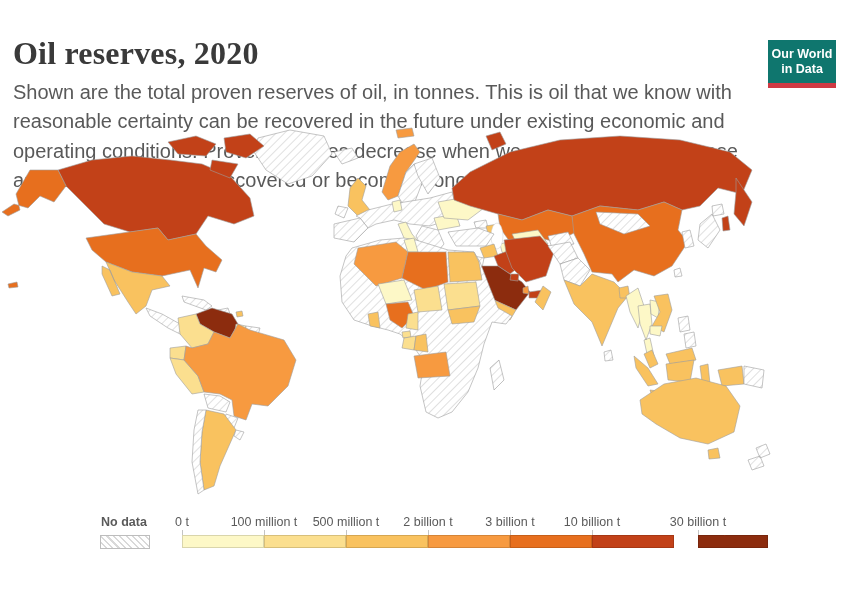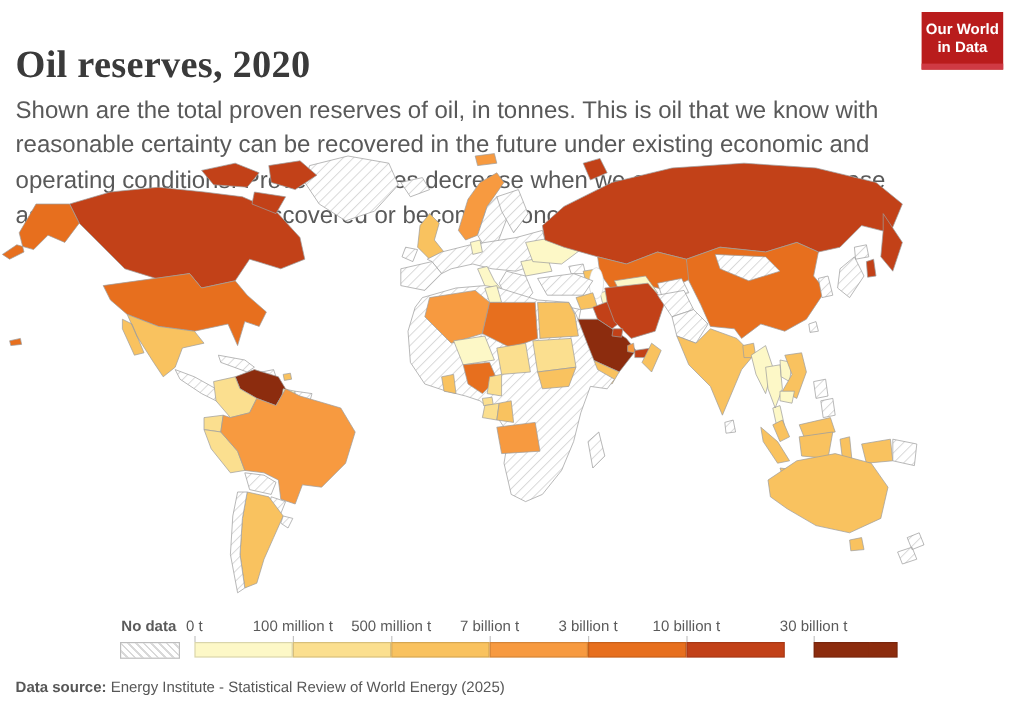--- a/index.html
+++ b/index.html
@@ -44,7 +44,7 @@
   <h1 class="title">Oil reserves, 2020</h1>
   <p class="subtitle">Shown are the total proven reserves of oil, in tonnes. This is oil that we know with reasonable certainty can be recovered in the future under existing economic and operating conditions. Proven reserves decrease when we extract oil, and increase as new resources are discovered or become economically viable to extract.</p>
 
-  <div class="owid-logo" style="background: #b91c1c; border-bottom-color: rgb(207, 58, 68);">
+  <div class="owid-logo" style="background: #0f766e; border-bottom-color: rgb(207, 58, 68); margin-top: 30px;">
     <div>Our World</div>
     <div>in Data</div>
   </div>

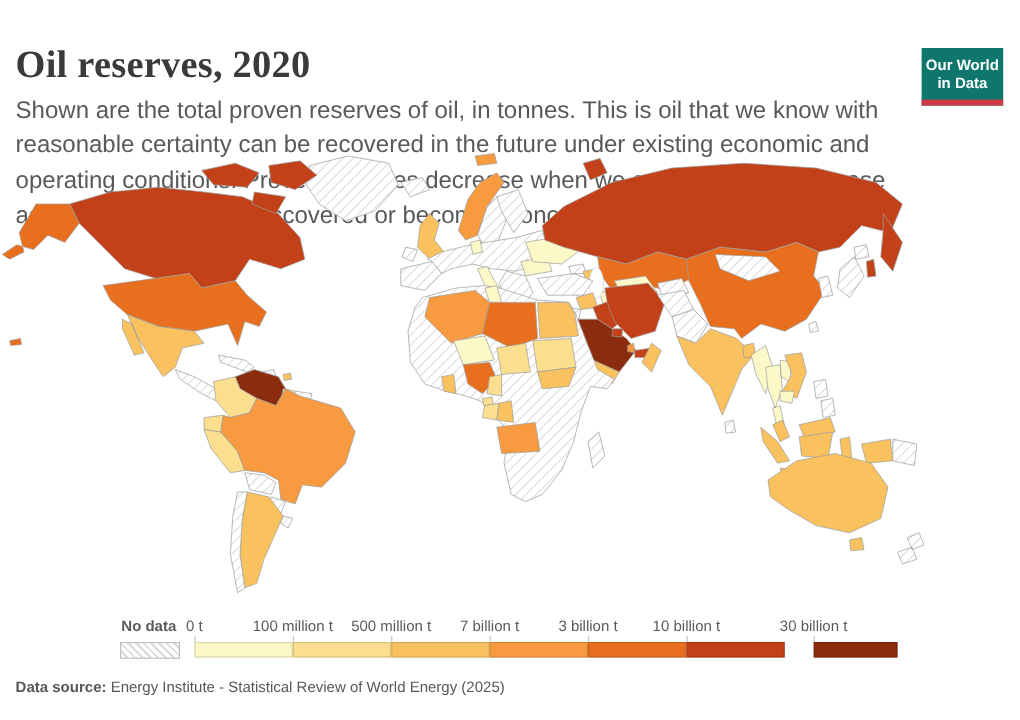--- a/index.html
+++ b/index.html
@@ -23,7 +23,7 @@
   .nodata-swatch{position:absolute;left:0;top:20px;width:48px;height:12px;border:1px solid #bdbdbd;
      background:repeating-linear-gradient(45deg,#ffffff 0 3px,#d9d9d9 3px 4.5px);}
   .bins{position:absolute;left:162px;top:3px;height:38px;}
-  .bin{position:absolute;top:0;height:38px;}
+  .bin{position:absolute;top:0;height:38px;margin-left:20px;}
   .bin-label{position:absolute;left:0;top:0;transform:translateX(-50%);white-space:nowrap;}
   .bin-tick{position:absolute;left:0;top:15px;width:1px;height:5px;background:#c4c4c4;}
   .bin-swatch{position:absolute;left:0;top:20px;right:0;height:13px;border:1px solid rgba(0,0,0,.14);

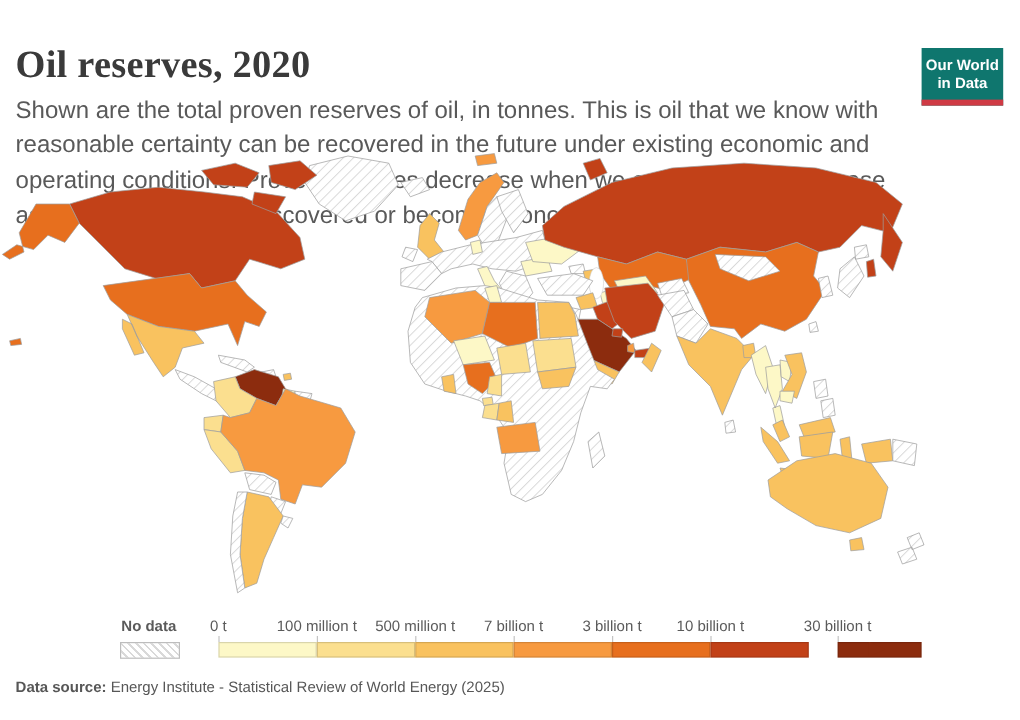--- a/index.html
+++ b/index.html
@@ -185,7 +185,7 @@
         <div class="bin-swatch" style="background: rgb(249, 194, 95);"></div>
       </div>
       <div class="bin" style="left:246px;width:82px">
-        <span class="bin-label">7 billion t</span>
+        <span class="bin-label">2 billion t</span>
         <span class="bin-tick"></span>
         <div class="bin-swatch" style="background: rgb(247, 154, 64);"></div>
       </div>

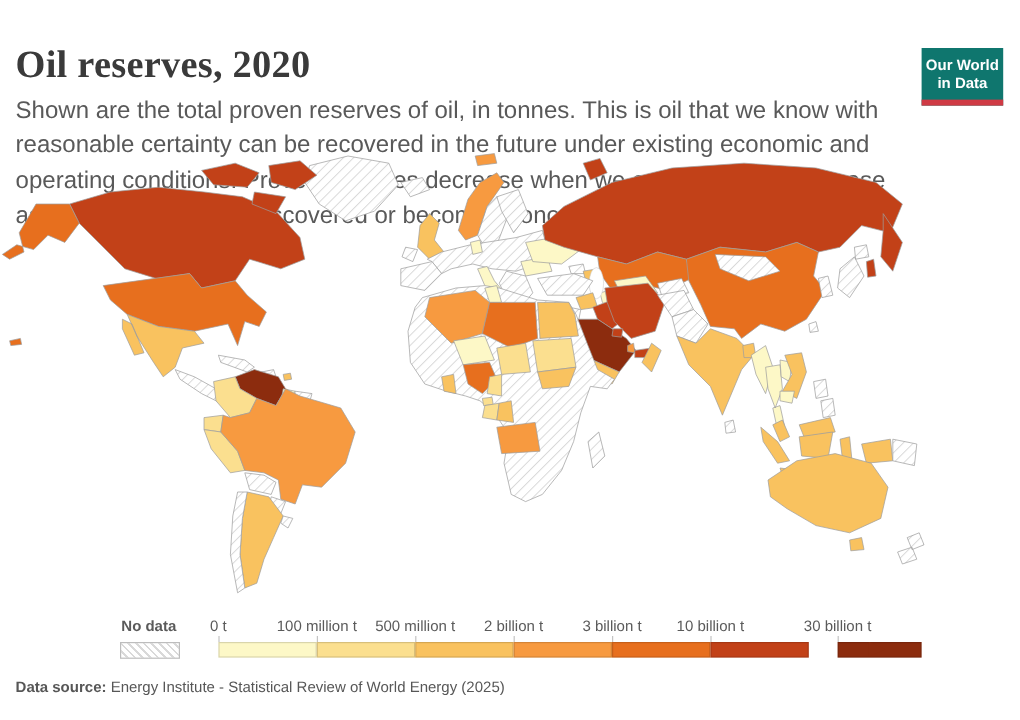--- a/index.html
+++ b/index.html
@@ -209,10 +209,6 @@
   </div>
 
   <div class="footer">
-    <div>
-      <b>Data source:</b>
-      <span>Energy Institute - Statistical Review of World Energy (2025)</span>
-    </div>
   </div>
 
 </div>

